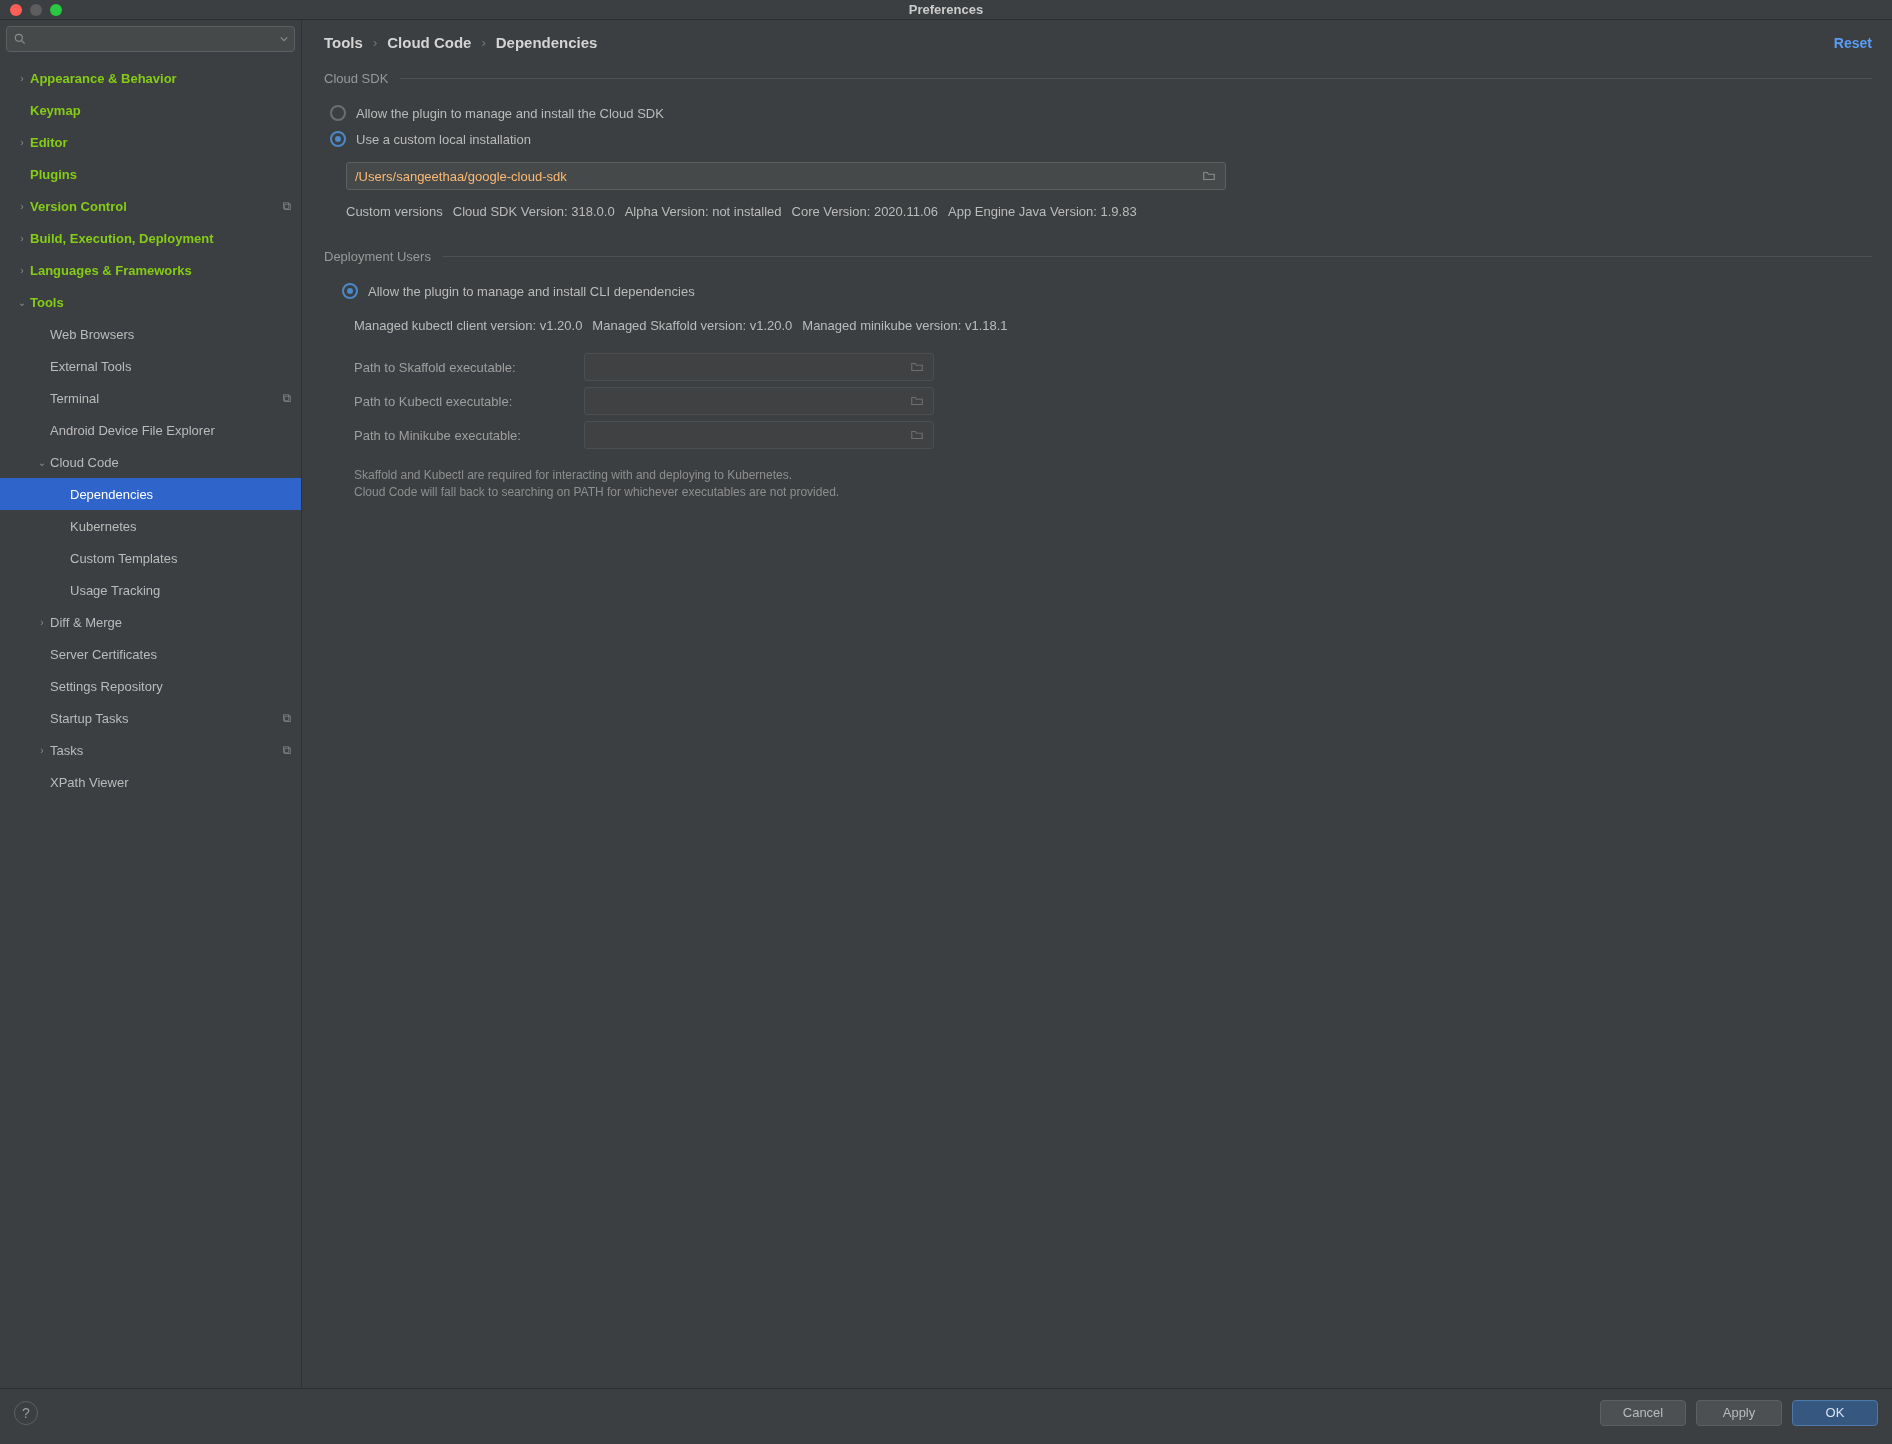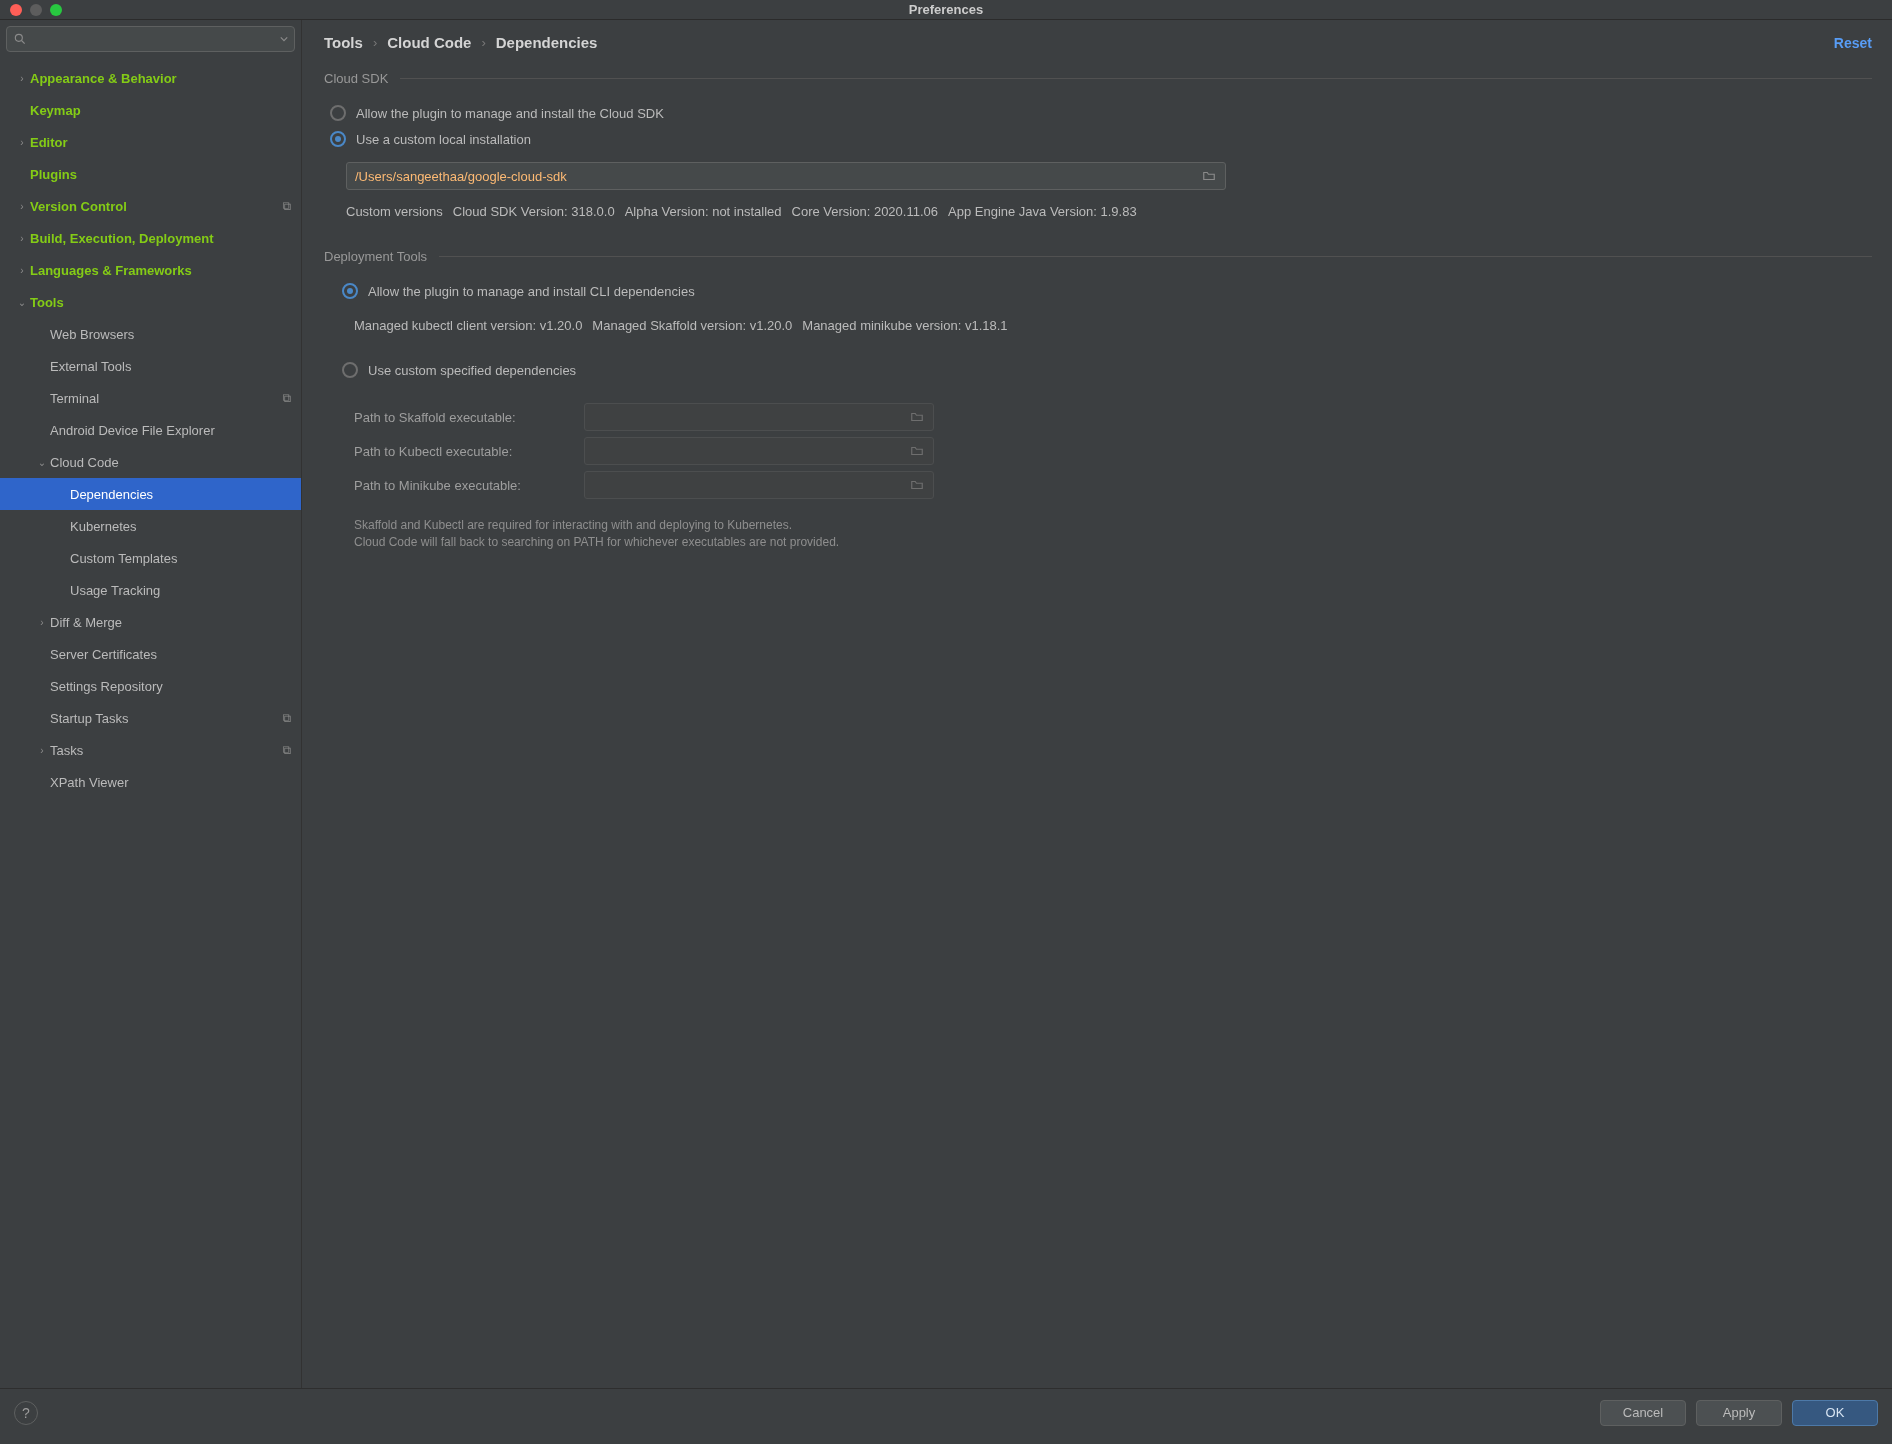--- a/index.html
+++ b/index.html
@@ -456,7 +456,7 @@
     </div>
 
     <div class="section-header" style="margin-top:30px">
-      <span class="title">Deployment Tools</span>
+      <span class="title">Deployment Users</span>
       <span class="rule"></span>
     </div>
 

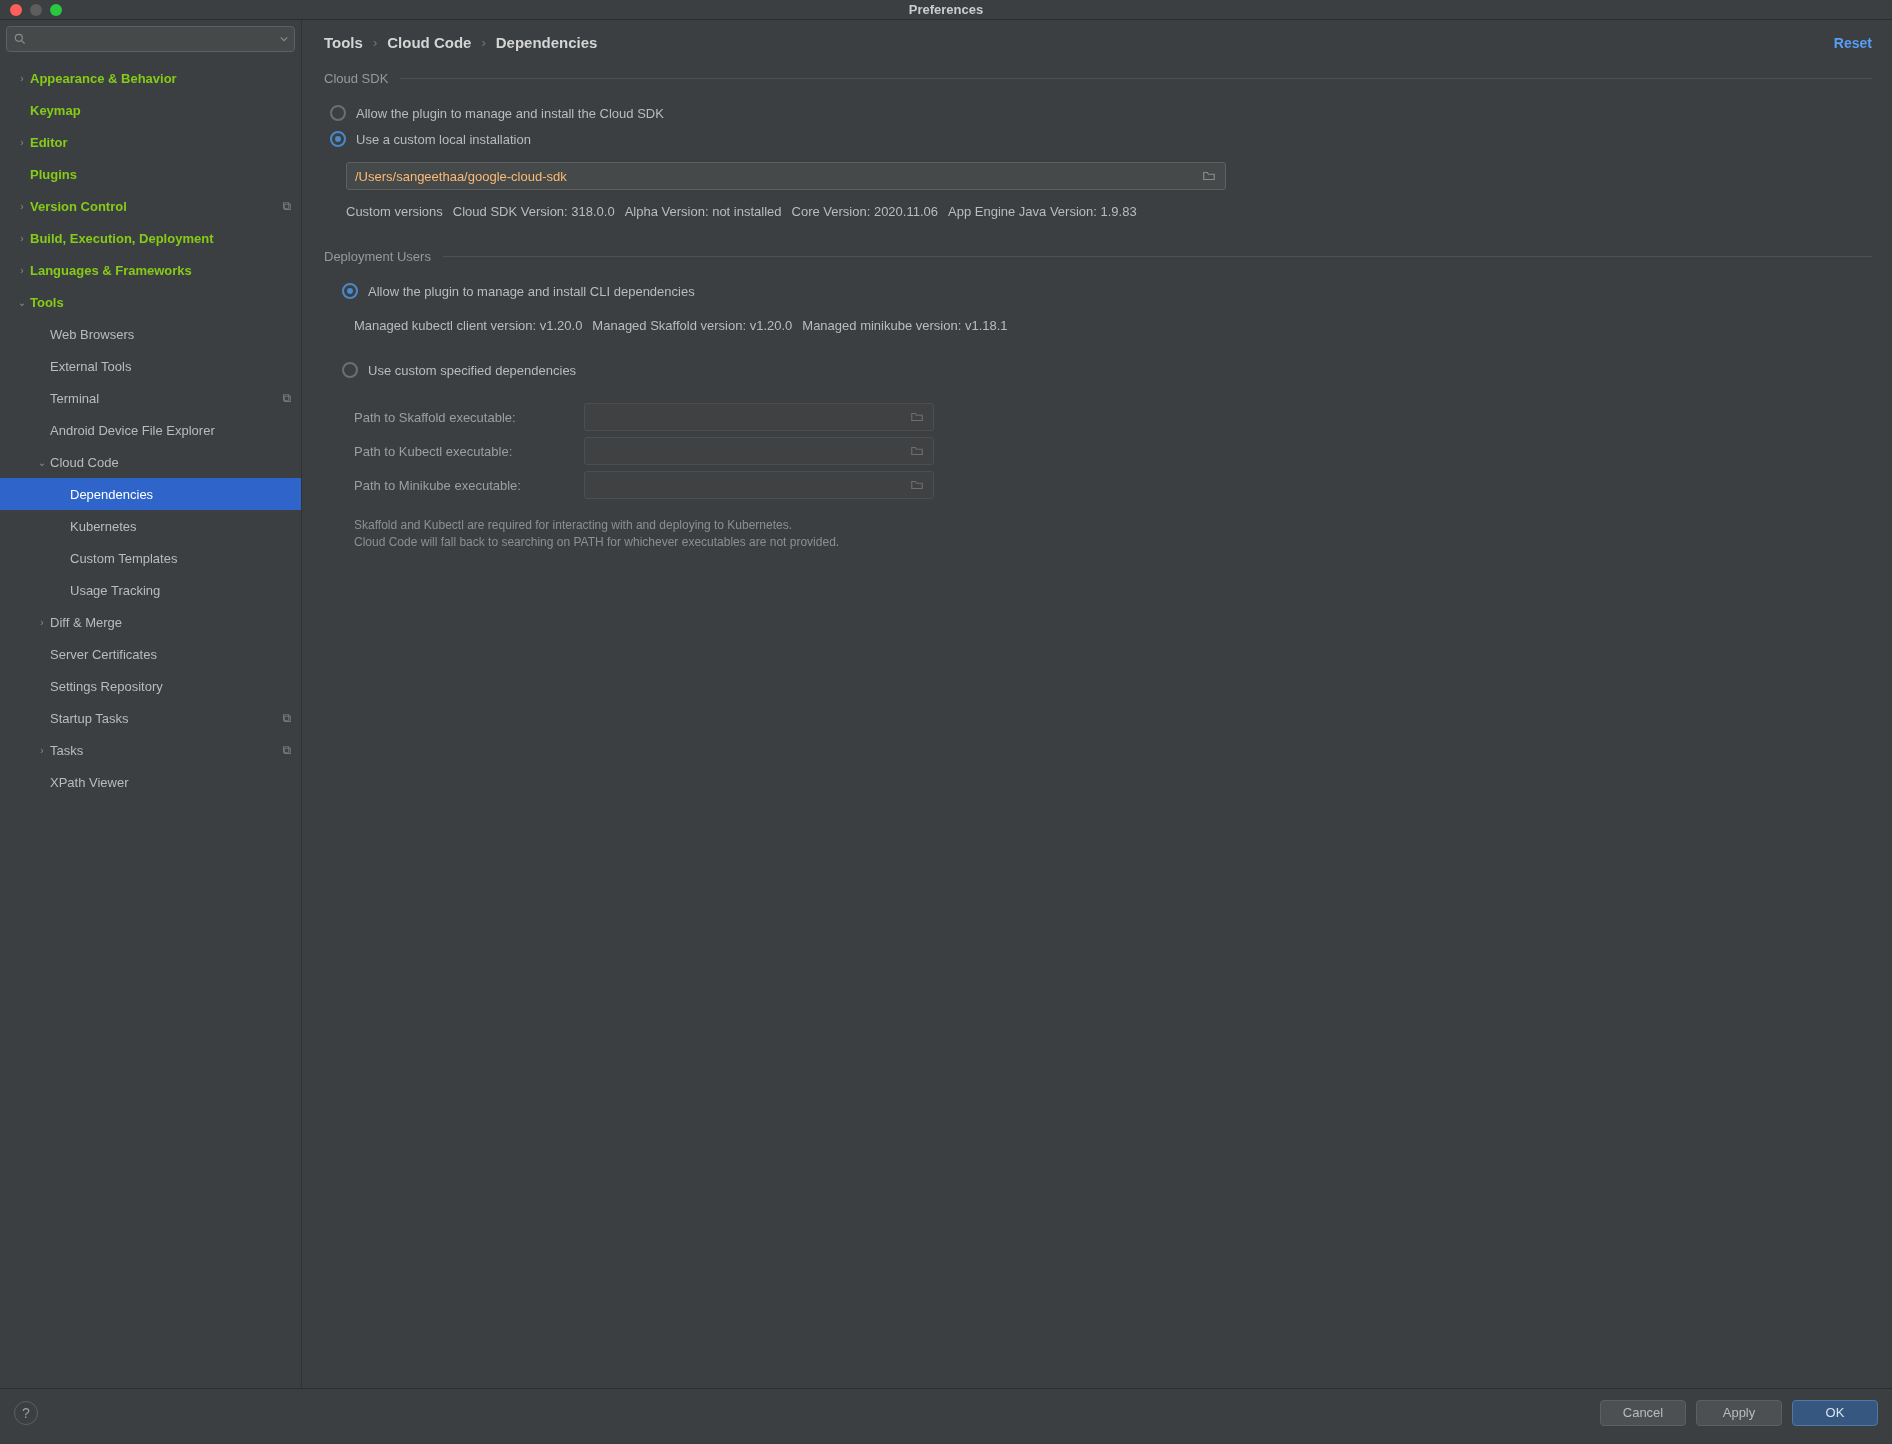--- a/index.html
+++ b/index.html
@@ -473,12 +473,6 @@
       <div>Managed minikube version: v1.18.1</div>
     </div>
 
-    <div class="radio-row" style="padding-left:18px;margin-top:24px">
-      <span class="radio-outer">
-          <span class="radio-inner"></span>
-        </span>
-      <span class="radio-label">Use custom specified dependencies</span>
-    </div>
 
     <div class="dep-paths" style="margin-top:20px">
       <span class="lbl">Path to Skaffold executable:</span>

